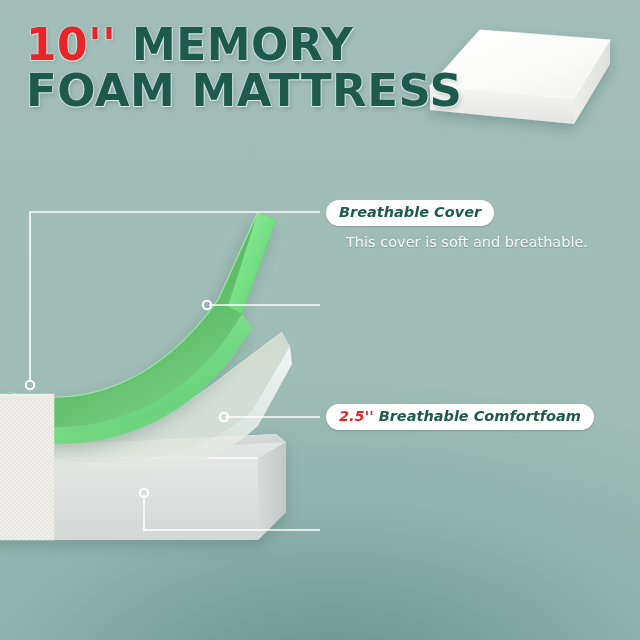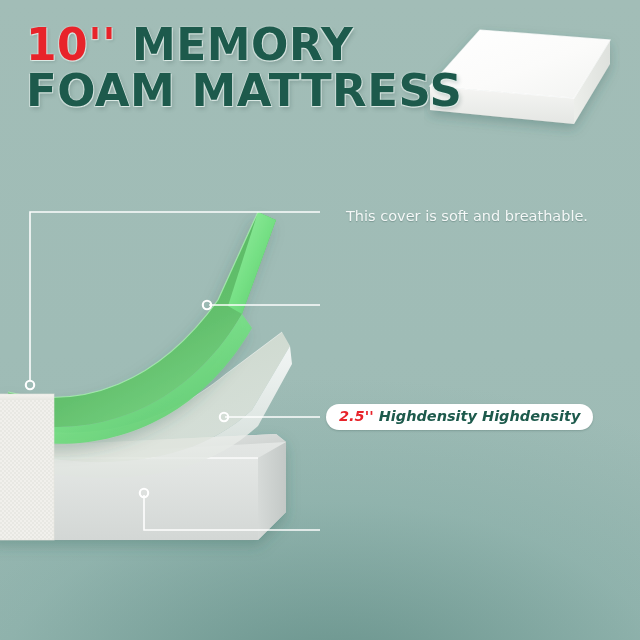--- a/index.html
+++ b/index.html
@@ -227,6 +227,9 @@
   </svg>
 
   <div class="callout c1">
+    <div class="pill">
+      <span class="num"></span><span>Breathable Cover</span>
+    </div>
     <div class="desc">This cover is soft and breathable.</div>
   </div>
 

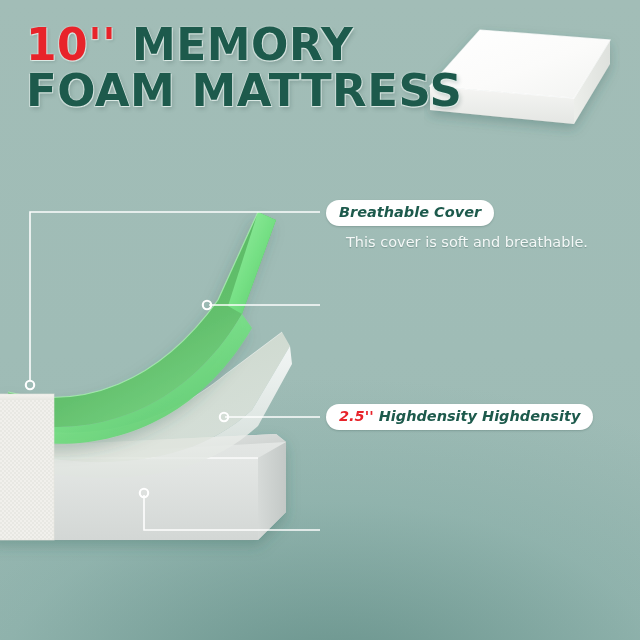--- a/index.html
+++ b/index.html
@@ -236,7 +236,7 @@
 
   <div class="callout c3">
     <div class="pill">
-      <span class="num">2.5''</span>&nbsp;<span>Highdensity Highdensity</span>
+      <span class="num">2.5''</span>&nbsp;<span>Breathable Comfortfoam</span>
     </div>
   </div>
 

